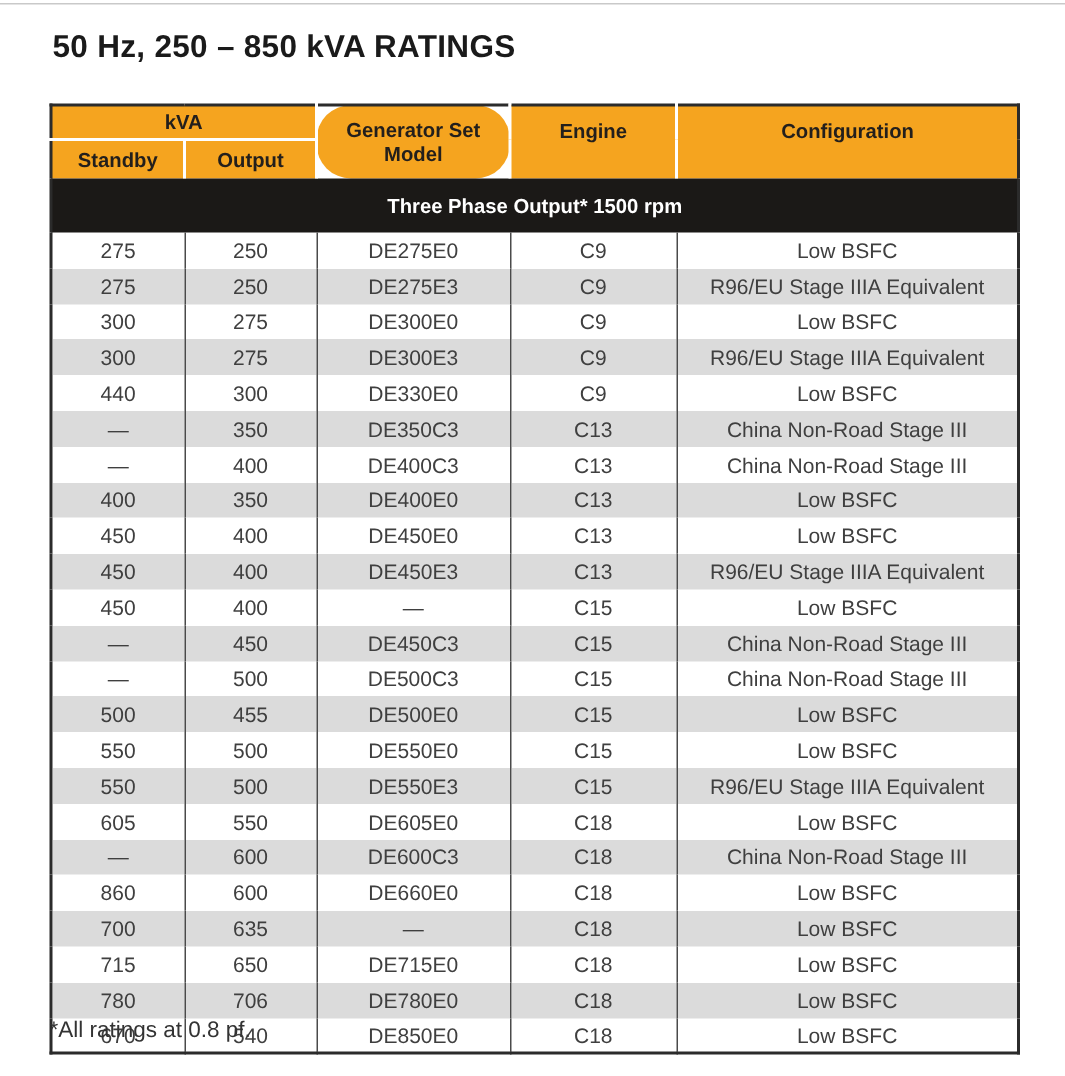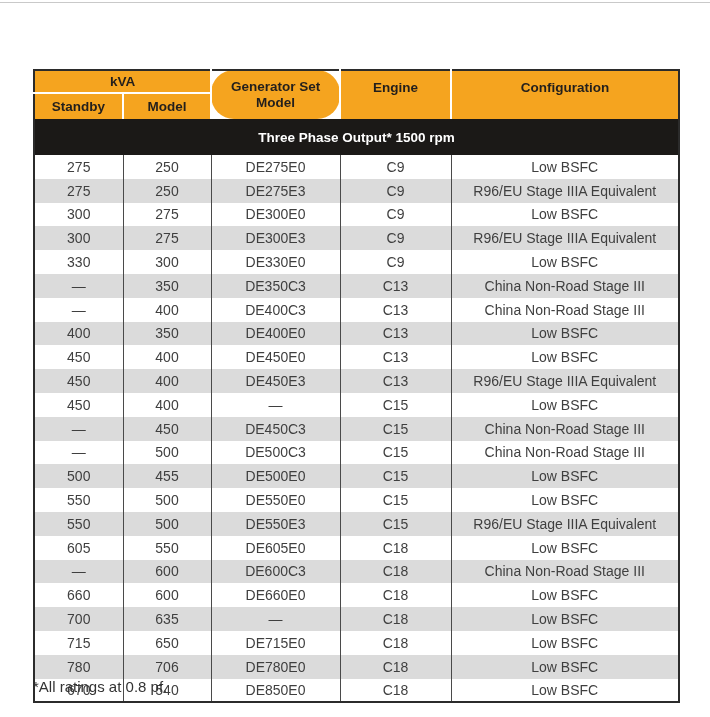--- a/index.html
+++ b/index.html
@@ -96,6 +96,7 @@
 <div class="page">
   <div class="top-rule"></div>
 
+  <h1 class="page-title">50 Hz, 250 – 850 kVA RATINGS</h1>
 
   <table class="ratings">
     <colgroup>

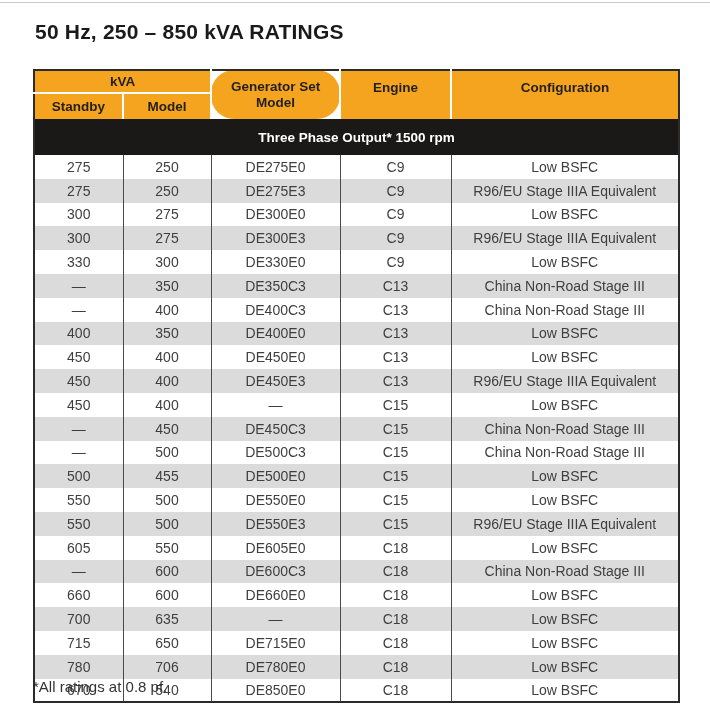--- a/index.html
+++ b/index.html
@@ -115,7 +115,7 @@
       </tr>
       <tr>
         <th class="h-sub div-r">Standby</th>
-        <th class="h-sub div-r">Model</th>
+        <th class="h-sub div-r">Output</th>
       </tr>
       <tr class="band">
         <td colspan="5">Three Phase Output* 1500 rpm</td>

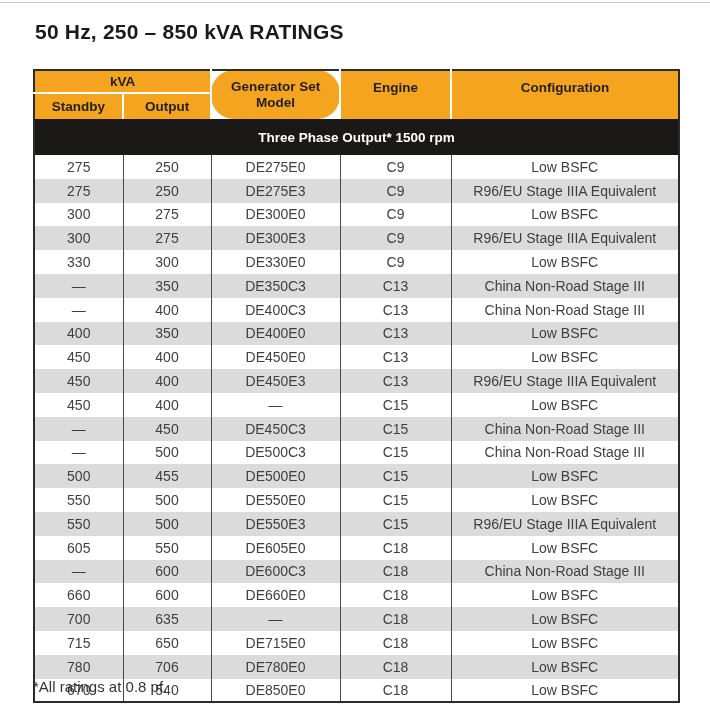--- a/index.html
+++ b/index.html
@@ -151,7 +151,7 @@
           <td>R96/EU Stage IIIA Equivalent</td>
         </tr>
         <tr>
-          <td>330</td>
+          <td>440</td>
           <td>300</td>
           <td>DE330E0</td>
           <td>C9</td>

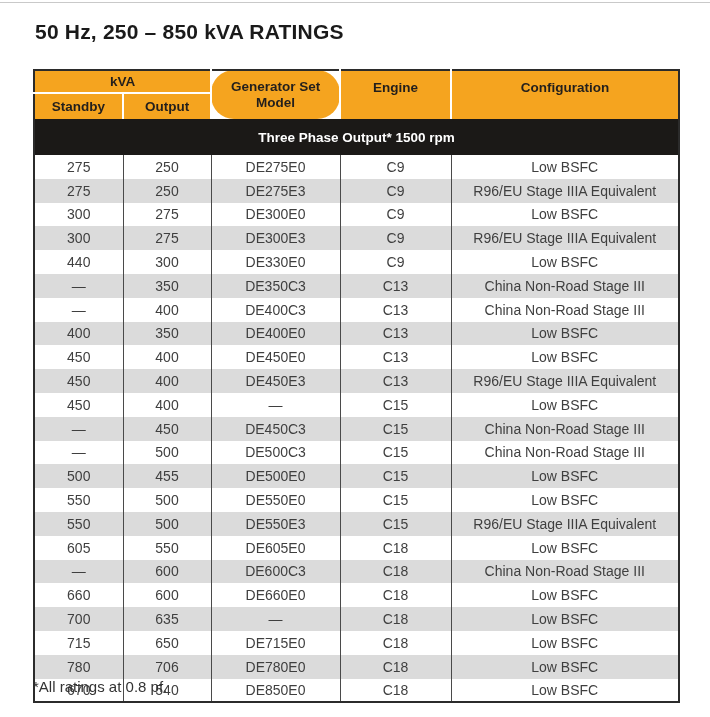--- a/index.html
+++ b/index.html
@@ -249,7 +249,7 @@
           <td>China Non-Road Stage III</td>
         </tr>
         <tr>
-          <td>660</td>
+          <td>860</td>
           <td>600</td>
           <td>DE660E0</td>
           <td>C18</td>

